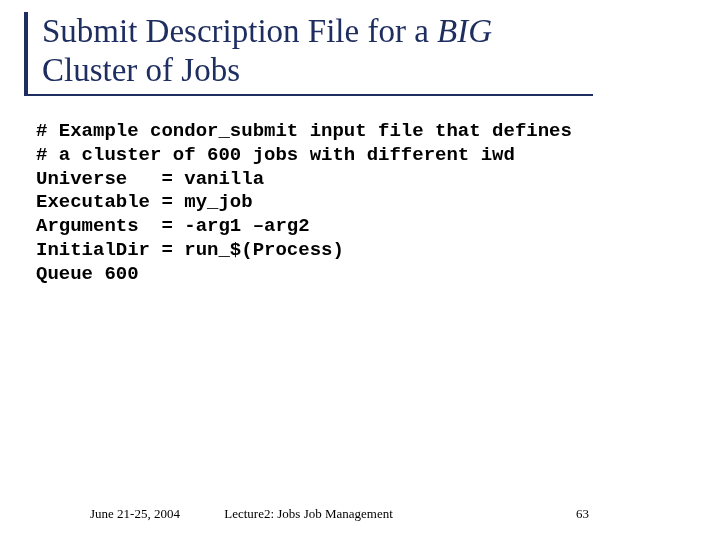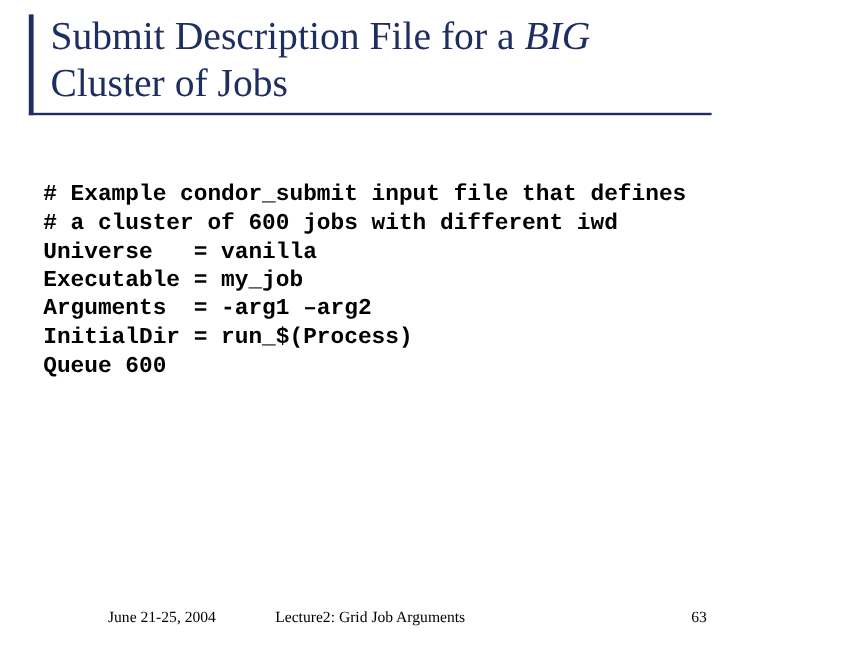--- a/index.html
+++ b/index.html
@@ -48,7 +48,6 @@
     font-weight: bold;
     white-space: pre;
     color: #000;
-    margin-top: 31px;
   }
   .footer {
     position: absolute;

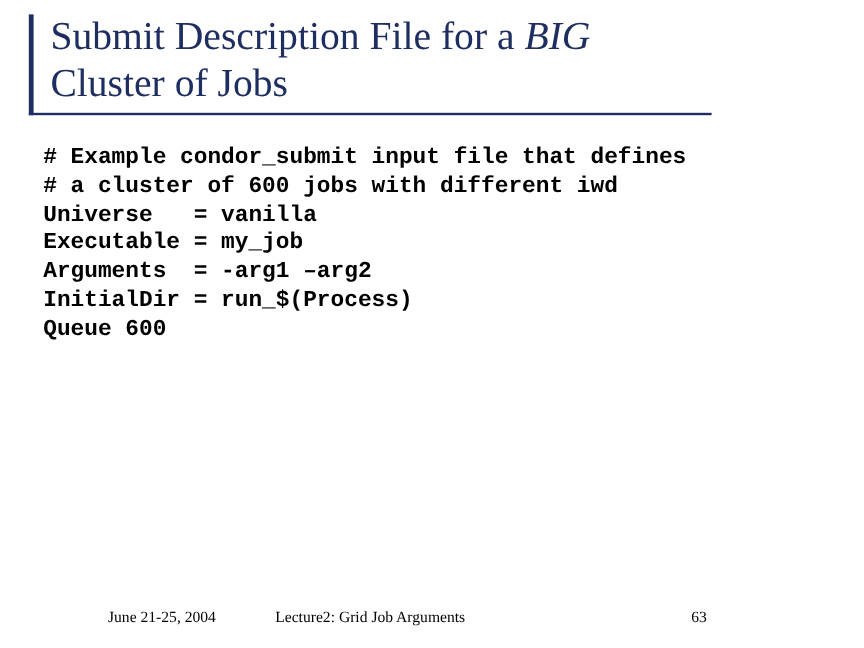--- a/index.html
+++ b/index.html
@@ -96,7 +96,7 @@
 
   <div class="footer">
     <div class="date">June 21-25, 2004</div>
-    <div class="lecture">Lecture2: Grid Job Arguments</div>
+    <div class="lecture">Lecture2: Jobs Job Management</div>
     <div class="page">63</div>
   </div>
 

